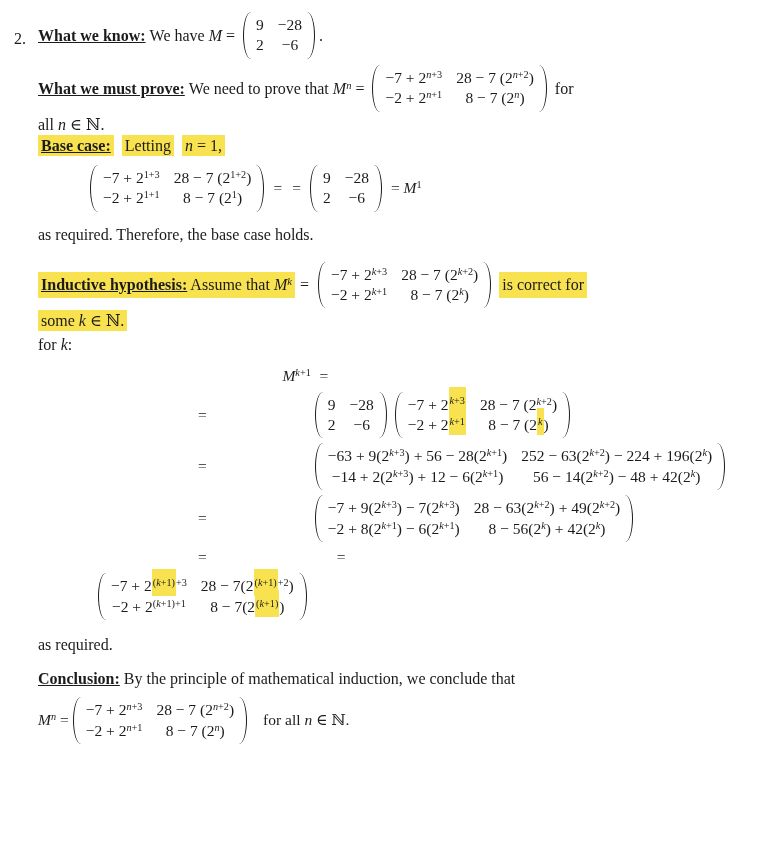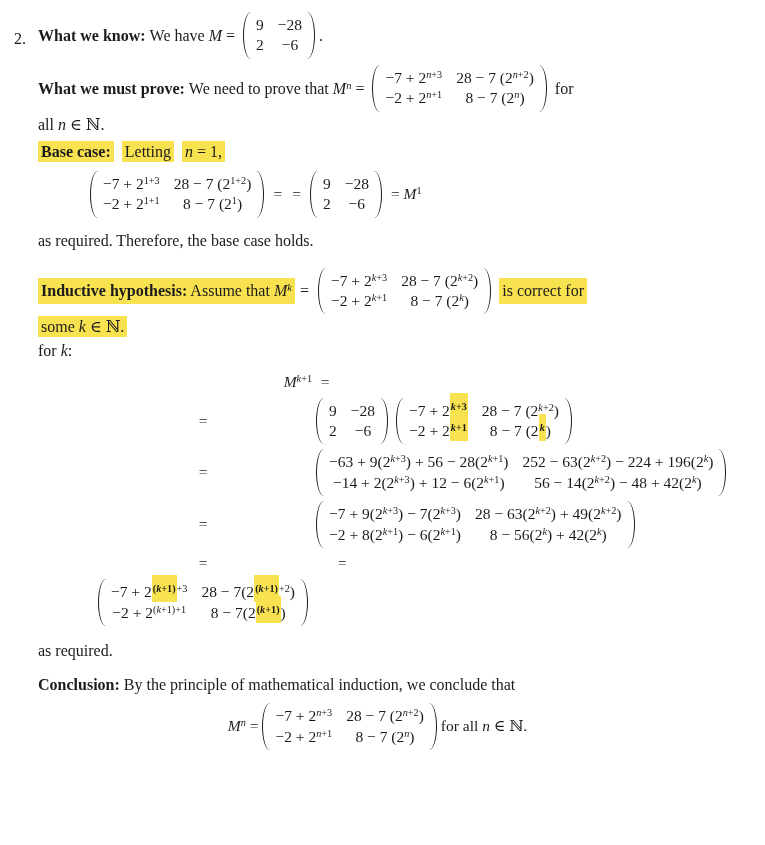--- a/index.html
+++ b/index.html
@@ -16,7 +16,7 @@
   .itemno { width:24px; flex:none; padding-top:16px; }
   .content { flex:1; min-width:0; }
 
-  b,.b { font-weight:bold; }
+  b,.b { font-weight:bold;text-decoration:underline; }
   i { font-style:italic; }
   sup { font-size:66%; line-height:0; vertical-align:0.5em; letter-spacing:0; }
 

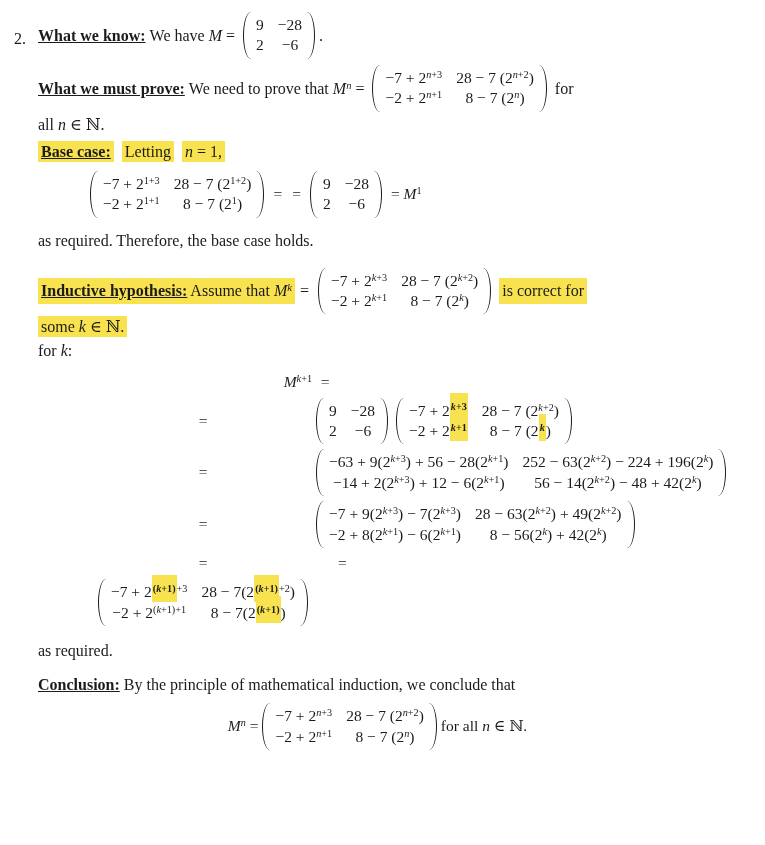--- a/index.html
+++ b/index.html
@@ -40,7 +40,7 @@
   .p-know { margin-top:0; }
   .p-prove { margin-top:6px; }
   .textline { margin-top:2px; }
-  .p-base { margin-top:6px; }
+  .p-base { margin-top:0; }
   .eq-display { margin:8px 0 4px 48px; font-size:15.5px; }
   .eq-display .eqs { margin:0 5px; }
   .p-after { margin-top:12px; }

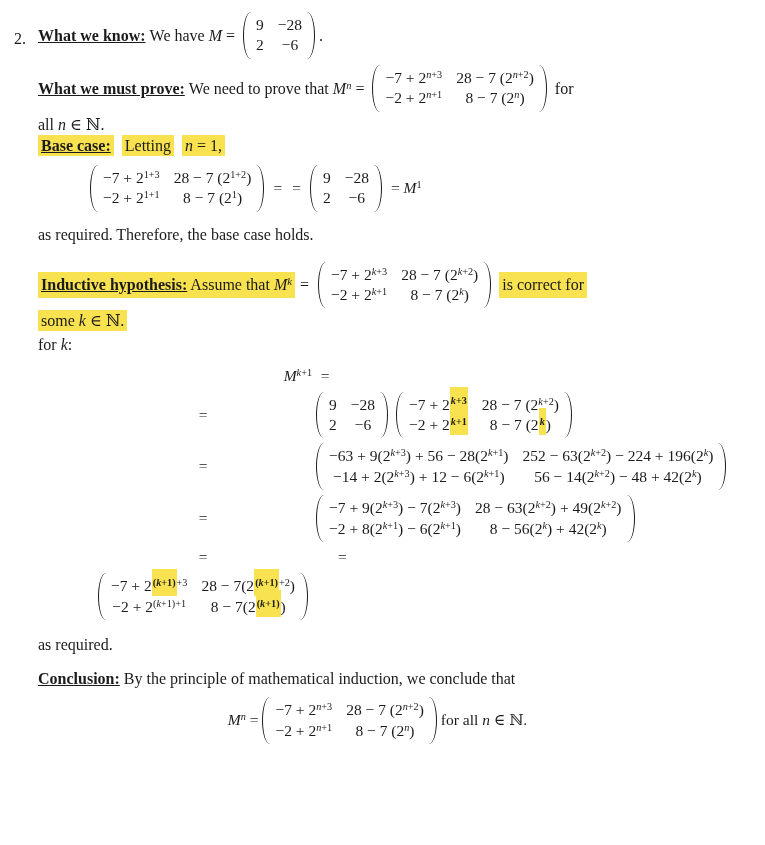--- a/index.html
+++ b/index.html
@@ -22,7 +22,7 @@
 
   
   .hl { background:var(--hl); padding:2px 3px; }
-  .h  { background:var(--hl); padding:8px 1px;font-weight:bold; }
+  .h  { background:var(--hl); padding:8px 1px; }
 
   
   .mx { display:inline-flex; align-items:stretch; vertical-align:middle; margin:0 4px; font-size:15.5px; }

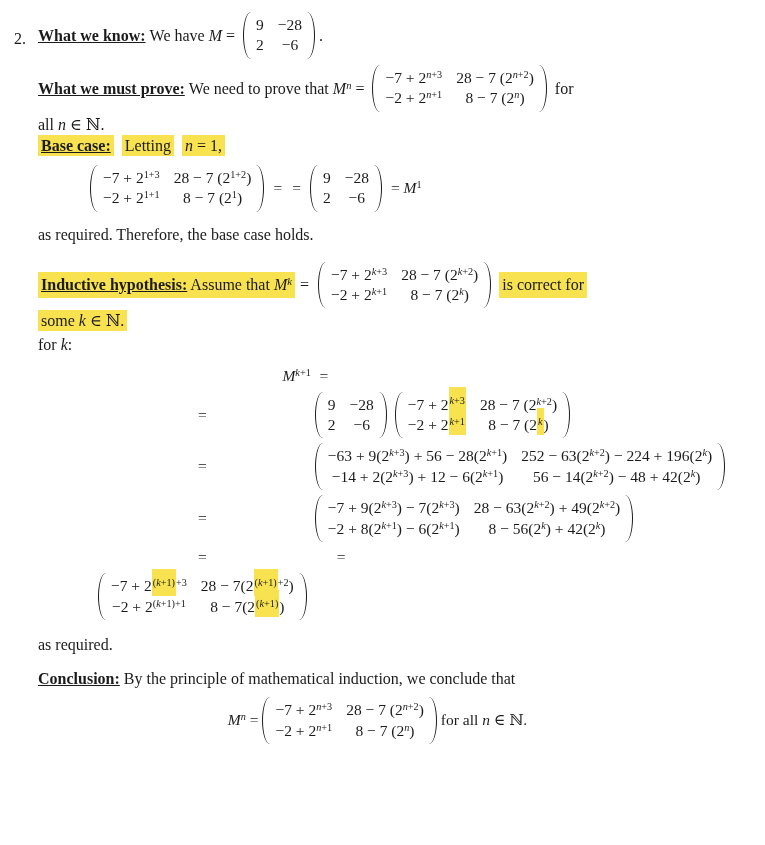--- a/index.html
+++ b/index.html
@@ -53,7 +53,7 @@
   .al-rhs { display:flex; align-items:center; white-space:nowrap; }
   .p-req2 { margin-top:14px; }
   .p-conc { margin-top:12px; }
-  .final { display:flex; align-items:center; justify-content:center; margin:8px 40px 0 0; font-size:15.5px; }
+  .final { display:flex; align-items:center; margin:8px 40px 0 0; font-size:15.5px; }
   .final .tail { margin-left:0; }
 </style>
 </head>

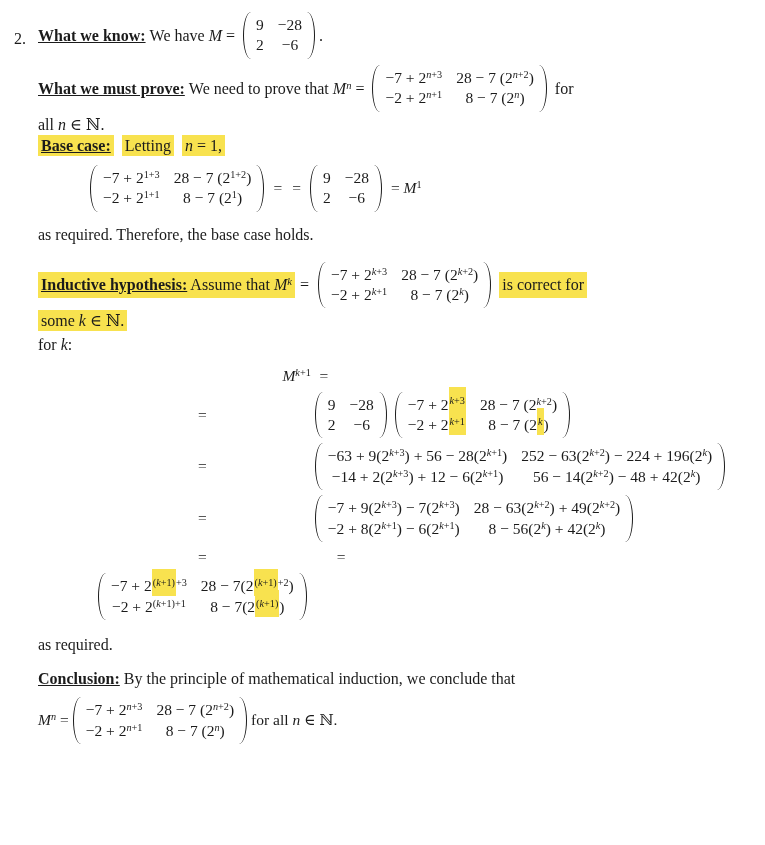--- a/index.html
+++ b/index.html
@@ -54,7 +54,7 @@
   .p-req2 { margin-top:14px; }
   .p-conc { margin-top:12px; }
   .final { display:flex; align-items:center; margin:8px 40px 0 0; font-size:15.5px; }
-  .final .tail { margin-left:0; }
+  .final .tail { margin-left:12px; }
 </style>
 </head>
 <body>

